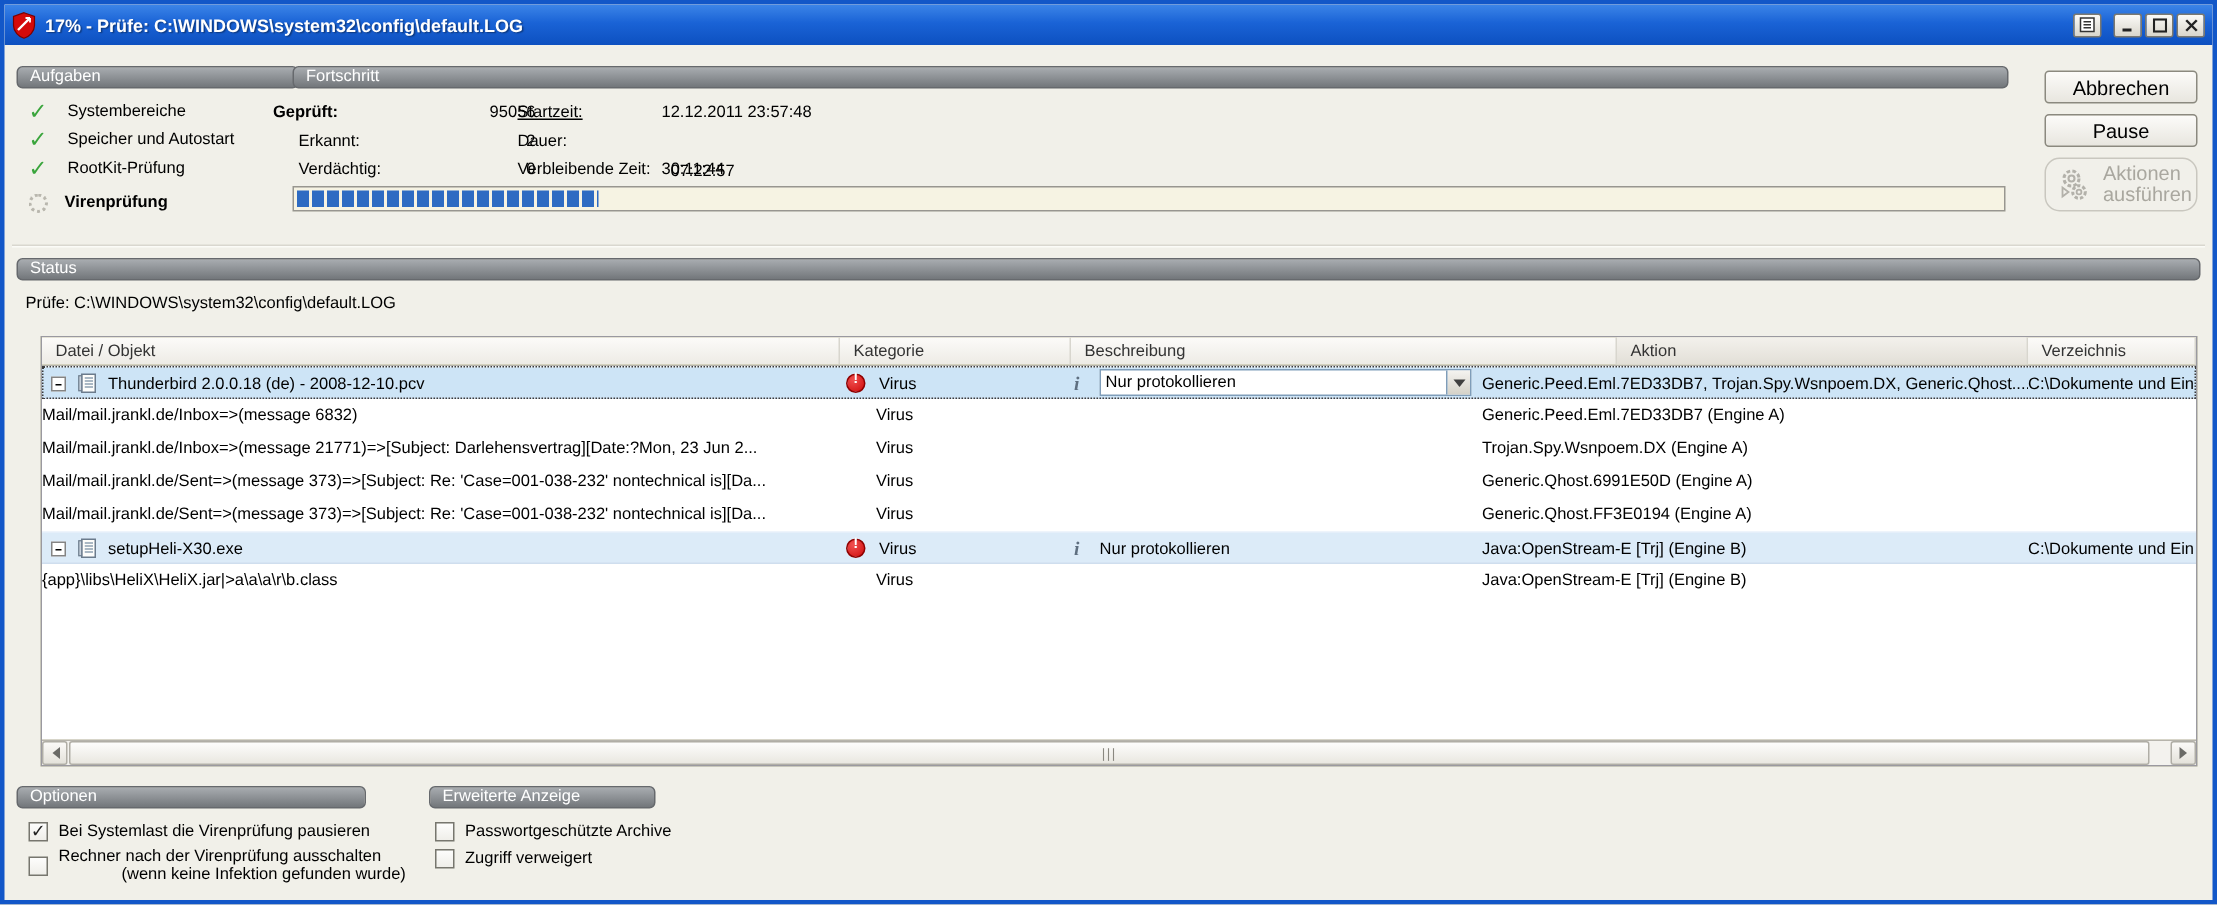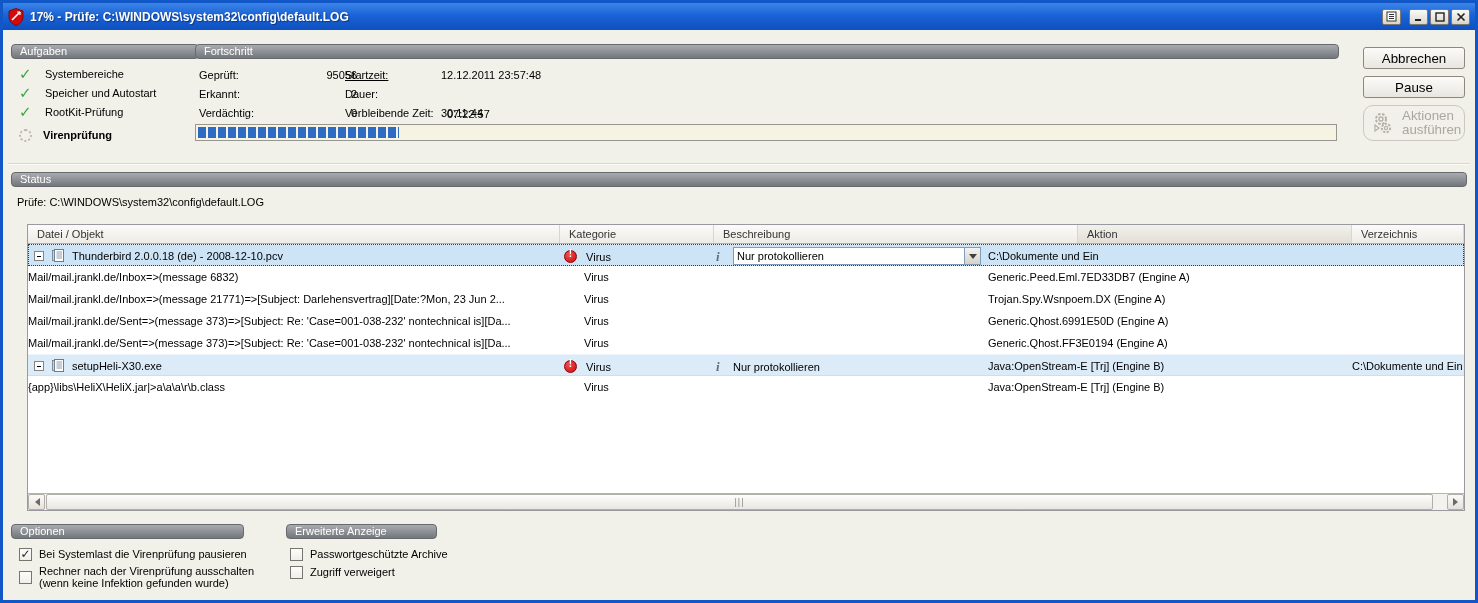--- a/index.html
+++ b/index.html
@@ -164,7 +164,7 @@
   </div>
 
   <div class="gbar" style="left:192px;top:41px;width:1144px;">Fortschritt</div>
-  <span class="stat-label" style="left:196px;top:66px;">Geprüft:</span>
+  <span class="stat-label" style="left:179px;top:66px;font-weight:bold;">Geprüft:</span>
   <span class="stat-value num" style="left:262px;top:66px;">95056</span>
   <span class="stat-label" style="left:196px;top:85px;">Erkannt:</span>
   <span class="stat-value num" style="left:262px;top:85px;">2</span>

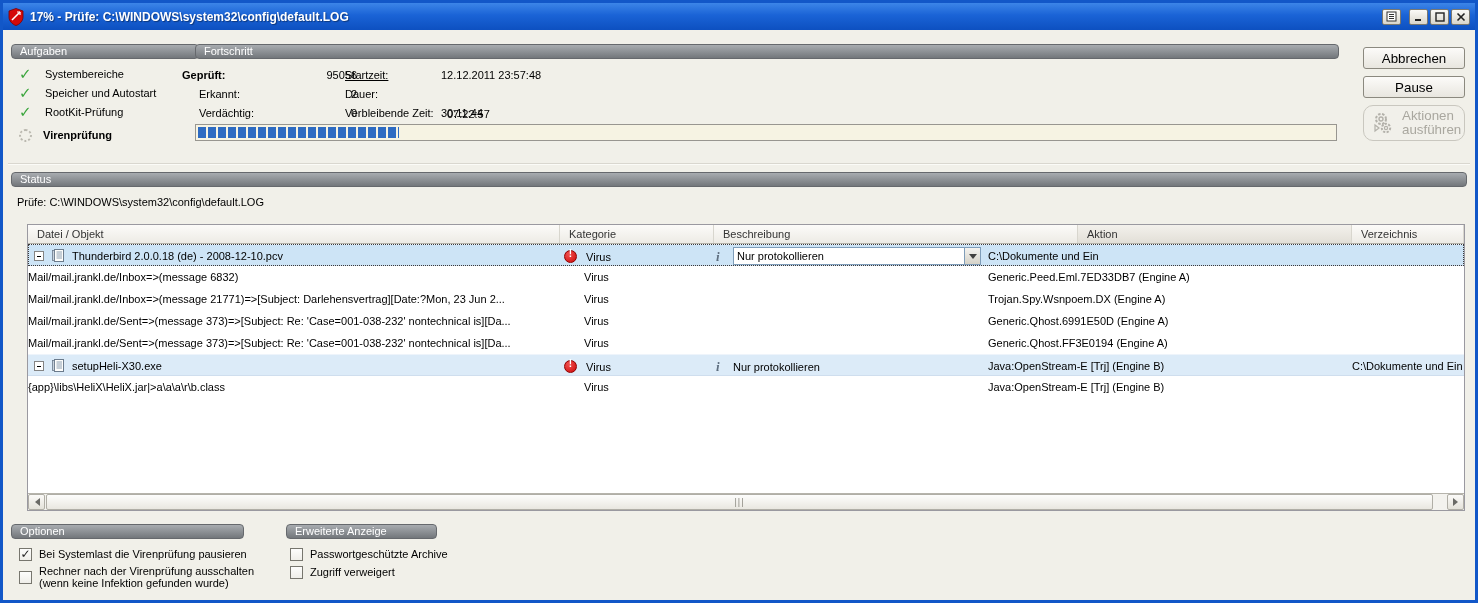--- a/index.html
+++ b/index.html
@@ -232,6 +232,7 @@
             <span class="combo-btn"></span>
           </span>
         </div>
+        <div class="c c4"><span>Generic.Peed.Eml.7ED33DB7, Trojan.Spy.Wsnpoem.DX, Generic.Qhost....</span></div>
         <div class="c c5"><span>C:\Dokumente und Ein</span></div>
       </div>
 

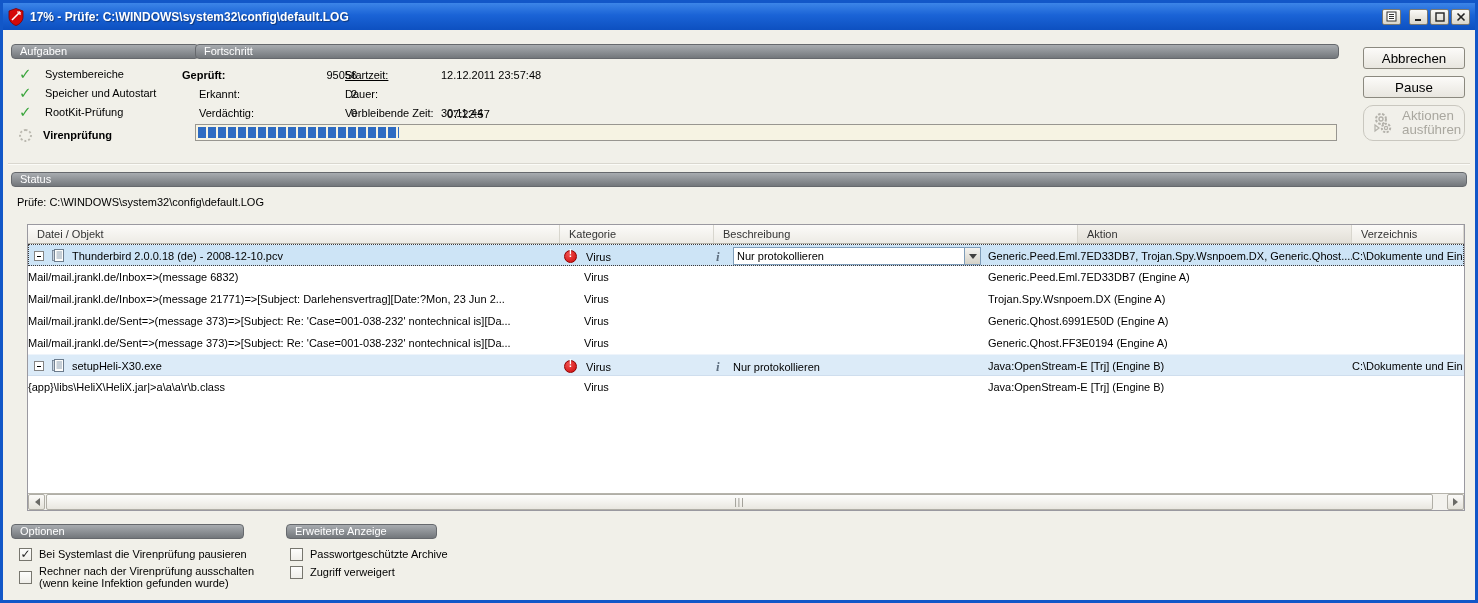--- a/index.html
+++ b/index.html
@@ -103,7 +103,7 @@
   .cbox{width:13px;height:13px;border:1px solid #77766e;background:linear-gradient(#fdfdfc,#efeee9);
     flex:0 0 auto;text-align:center;line-height:11px;font-size:12px;font-weight:bold;color:#222;}
   .cb-label{padding-left:7px;white-space:nowrap;}
-  .cb-label .l2{display:block;}
+  .cb-label .l2{display:block;margin-left:42px;}
 </style>
 </head>
 <body>

